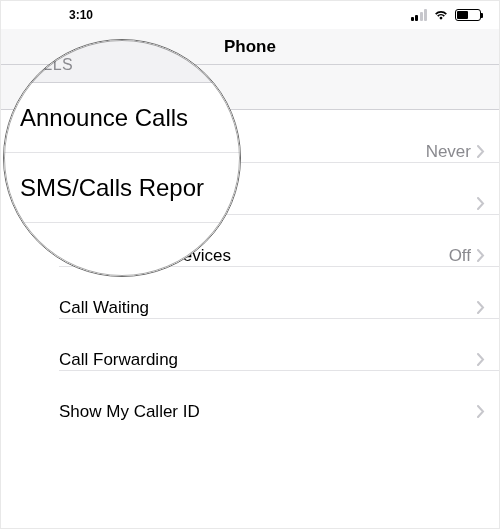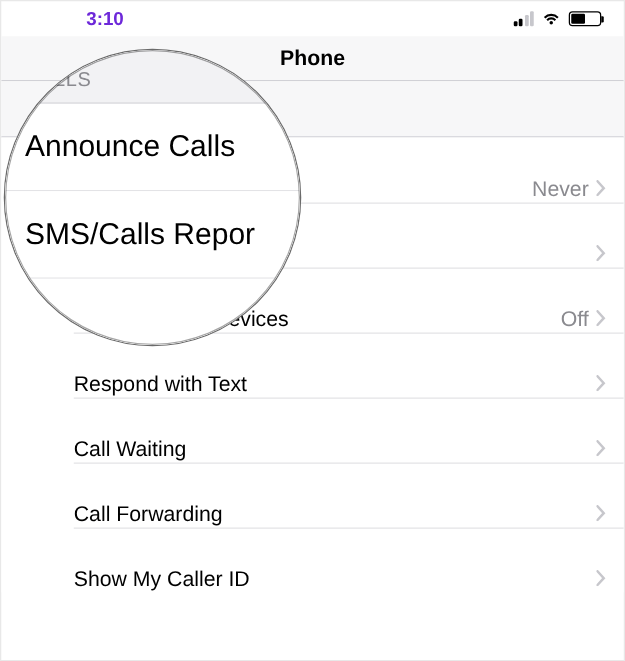--- a/index.html
+++ b/index.html
@@ -18,9 +18,9 @@
     align-items: center;
     justify-content: space-between;
     padding: 0 18px 0 68px;
-    font-size: 15px;
+    font-size: 12px;
     font-weight: 600;
-    color: #6d28d9;
+    color: #000000;
   }
   .status-right { display: flex; align-items: center; gap: 6px; }
   .sig-bars { display: flex; align-items: flex-end; gap: 1.5px; height: 12px; }

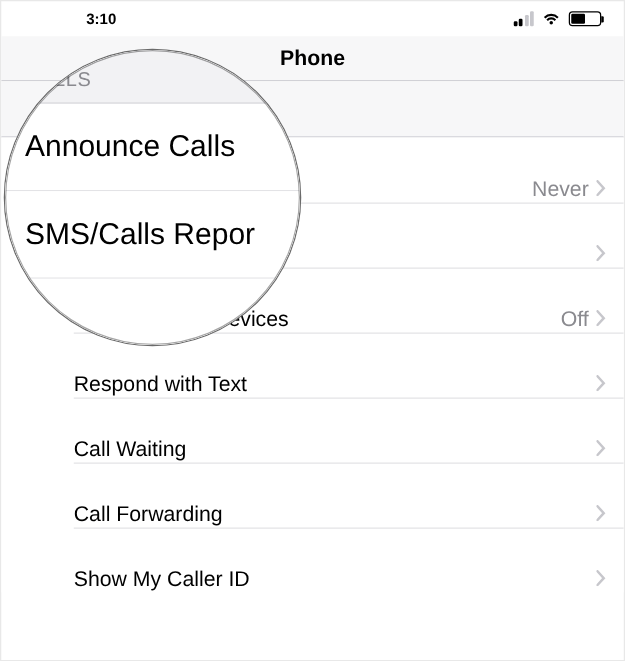--- a/index.html
+++ b/index.html
@@ -171,14 +171,6 @@
     </span>
   </div>
 
-  <div class="row">
-    <span class="row-label">Respond with Text</span>
-    <span class="chevron">
-      <svg width="8" height="13" viewBox="0 0 8 13">
-          <path d="M1 1l5 5.5L1 12" stroke="#c7c7cc" stroke-width="2" fill="none" stroke-linecap="round"></path>
-        </svg>
-    </span>
-  </div>
 
   <div class="row">
     <span class="row-label">Call Waiting</span>

